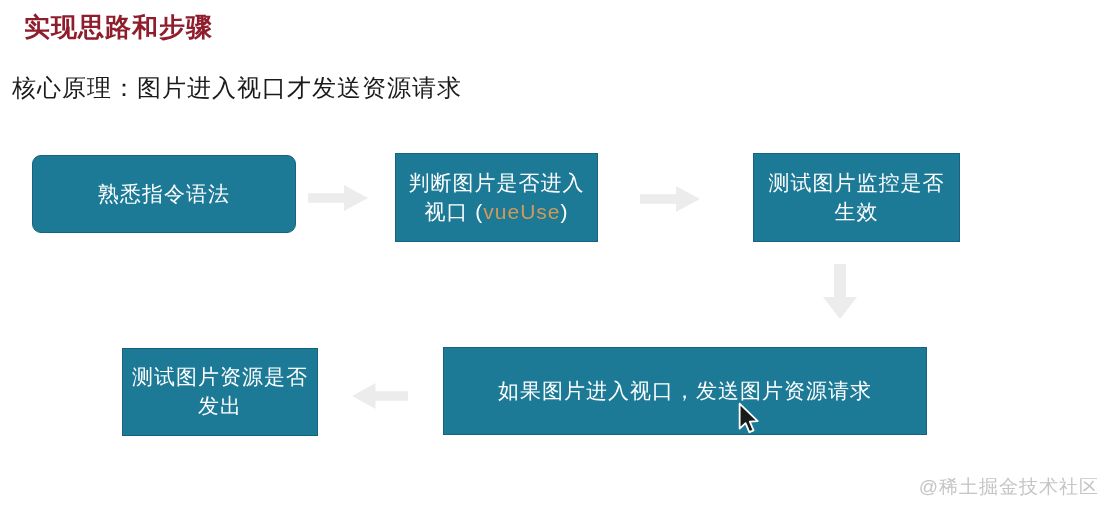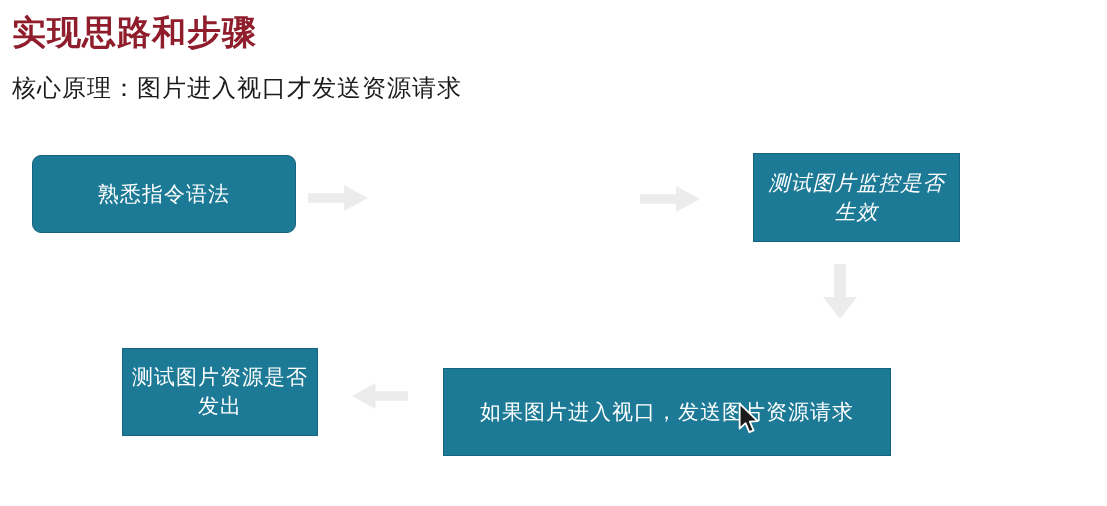--- a/index.html
+++ b/index.html
@@ -27,9 +27,9 @@
   }
   .title {
     position: absolute;
-    left: 12px;
+    left: 24px;
     top: 10px;
-    font-size: 34px;
+    font-size: 26px;
     font-weight: bold;
     letter-spacing: 1px;
     color: var(--title);

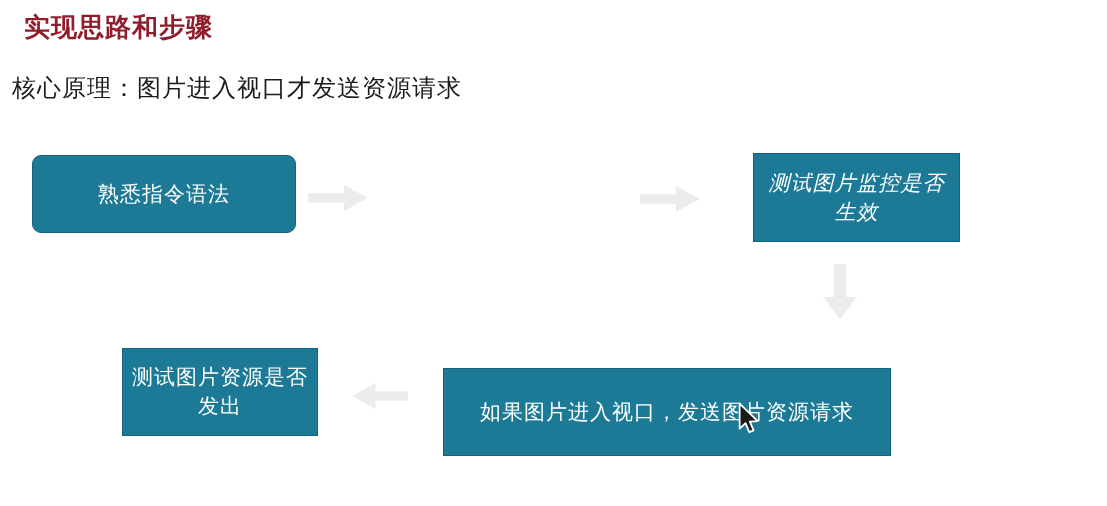--- a/index.html
+++ b/index.html
@@ -112,6 +112,10 @@
 
   <div class="arrow arrow-right a1"></div>
 
+  <div class="flow-box box2">
+    <span>判断图片是否进入</span>
+    <span><span>视口 (</span><span class="accent">vueUse</span><span>)</span></span>
+  </div>
 
   <div class="arrow arrow-right a2"></div>
 

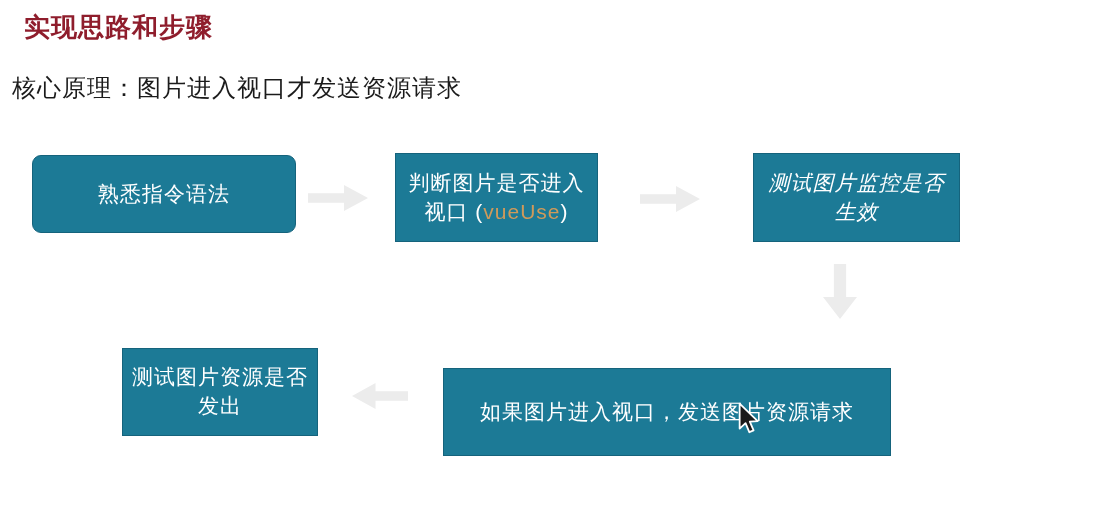--- a/index.html
+++ b/index.html
@@ -58,7 +58,7 @@
   }
   .box1 { left: 32px;  top: 155px; width: 264px; height: 78px; border-radius: 9px; }
   .box2 { left: 395px; top: 153px; width: 203px; height: 89px; }
-  .box3 { left: 753px; top: 153px; width: 207px; height: 89px; font-style: italic; }
+  .box3 { left: 753px; top: 153px; width: 207px; height: 89px; }
   .box4 { left: 122px; top: 348px; width: 196px; height: 88px; }
   .box5 { left: 443px; top: 347px; width: 448px; height: 88px; margin-top: 21px; }
   .accent { color: var(--accent); }

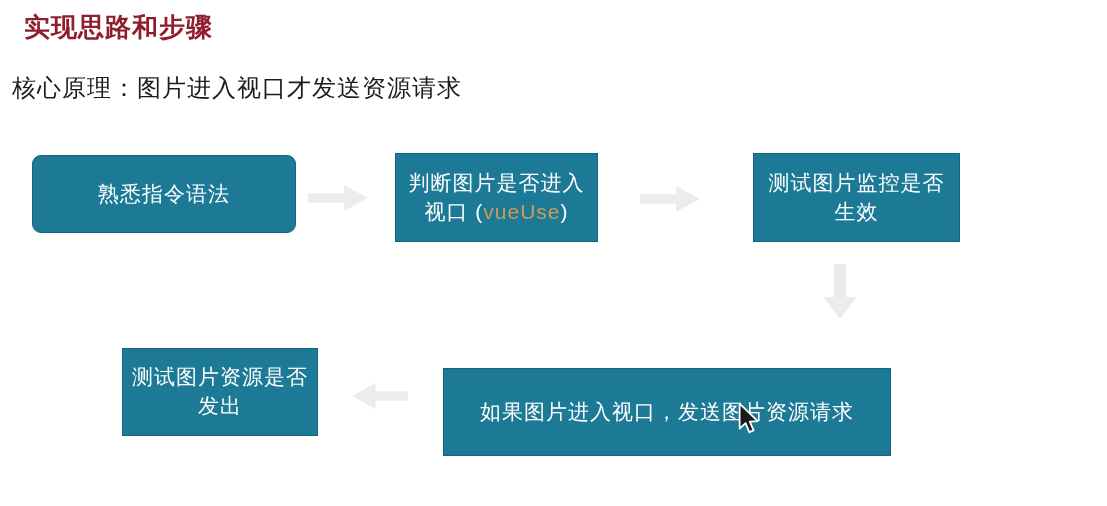--- a/index.html
+++ b/index.html
@@ -60,7 +60,7 @@
   .box2 { left: 395px; top: 153px; width: 203px; height: 89px; }
   .box3 { left: 753px; top: 153px; width: 207px; height: 89px; }
   .box4 { left: 122px; top: 348px; width: 196px; height: 88px; }
-  .box5 { left: 443px; top: 347px; width: 448px; height: 88px; margin-top: 21px; }
+  .box5 { left: 443px; top: 347px; width: 484px; height: 88px; }
   .accent { color: var(--accent); }
   .arrow {
     position: absolute;

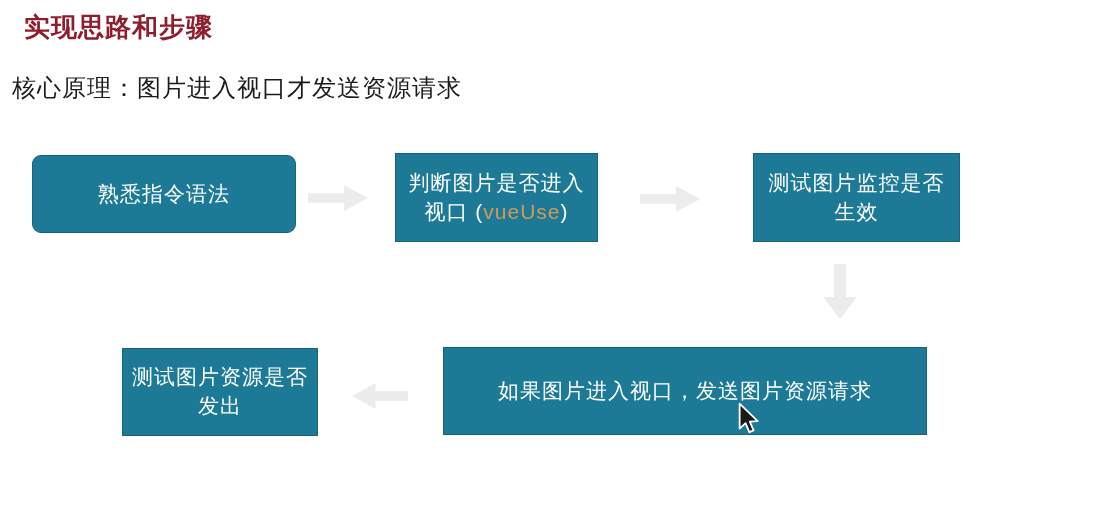--- a/index.html
+++ b/index.html
@@ -141,6 +141,7 @@
     <path d="M1 1 L1 16.2 L4.6 12.9 L6.9 18.4 L9.5 17.3 L7.2 11.9 L12 11.6 Z" fill="#1a1a1a" stroke="#ffffff" stroke-width="1.1" stroke-linejoin="round"></path>
   </svg>
 
+  <div class="watermark">@稀土掘金技术社区</div>
 
 </div>
 

